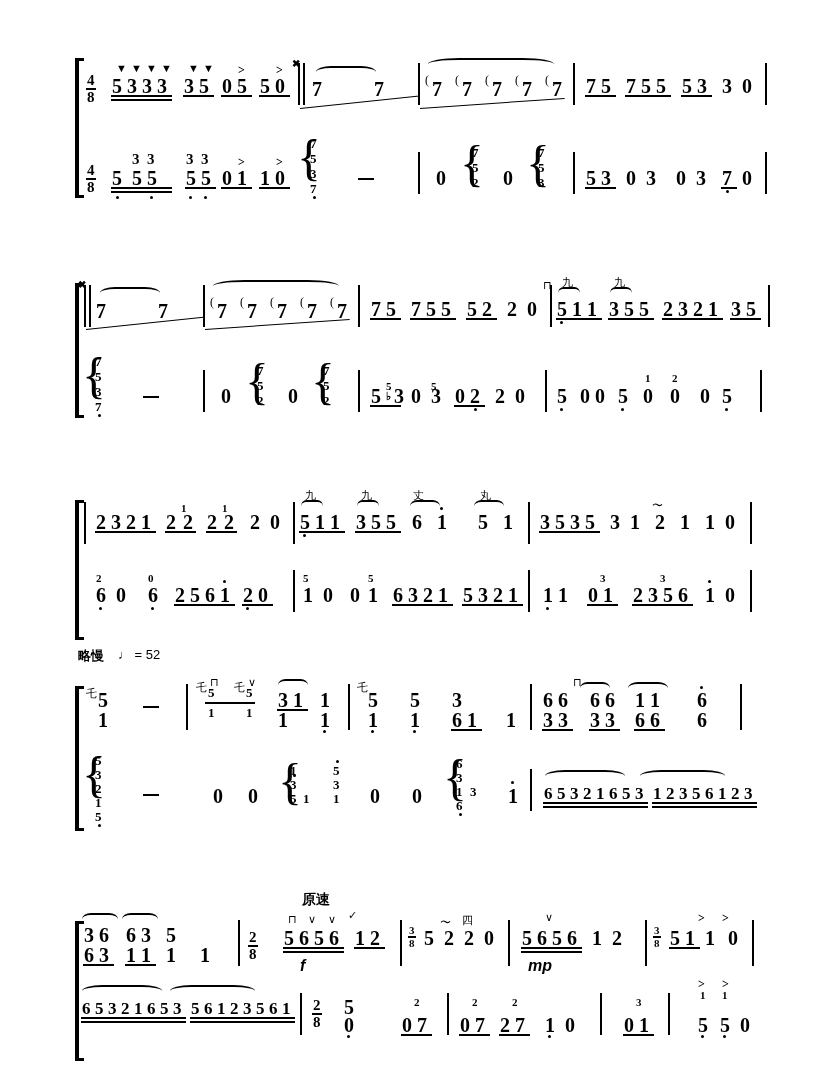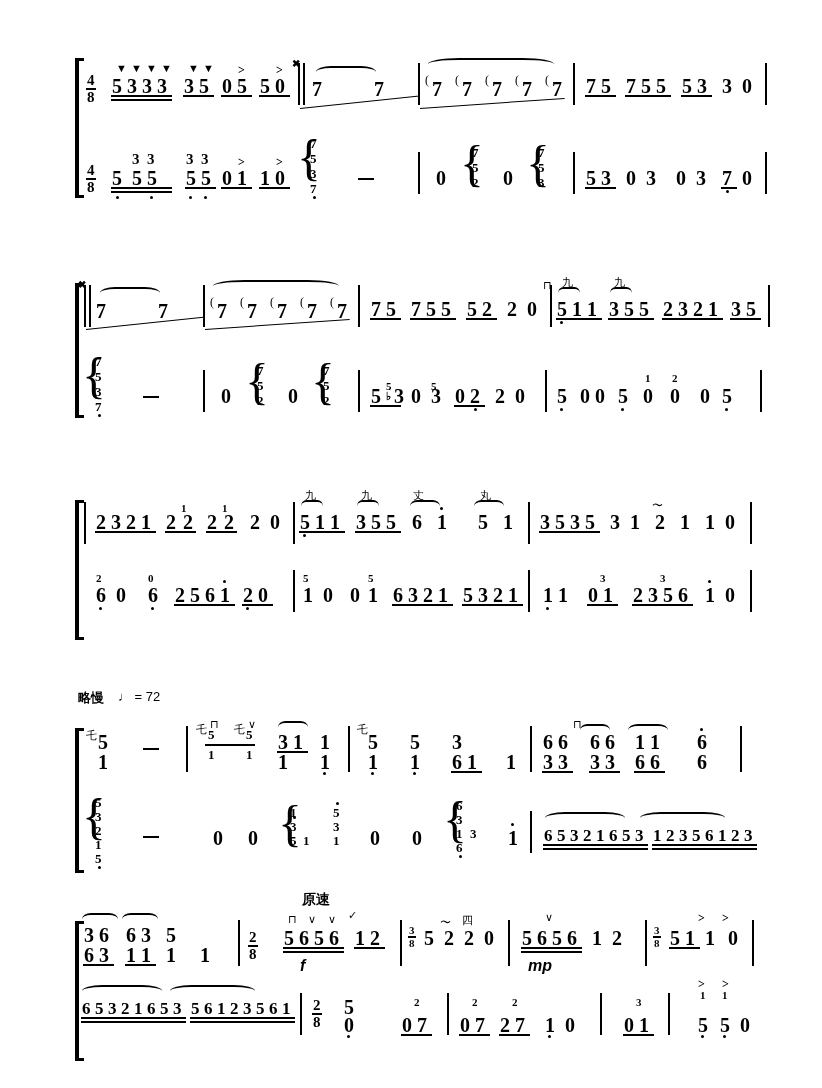--- a/index.html
+++ b/index.html
@@ -436,7 +436,7 @@
     <div class="barline" style="left:750px;top:105px;height:42px;"></div>
   </div>
 
-  <div class="system" style="left:0;top:686px;width:762px;height:200px;">
+  <div class="system" style="left:0;top:644px;width:762px;height:200px;">
     <div class="txt" style="left:78px;top:3px;font-size:13px;font-weight:bold;">略慢</div>
     <div class="txt" style="left:118px;top:3px;font-size:13px;">♩ = 72</div>
 

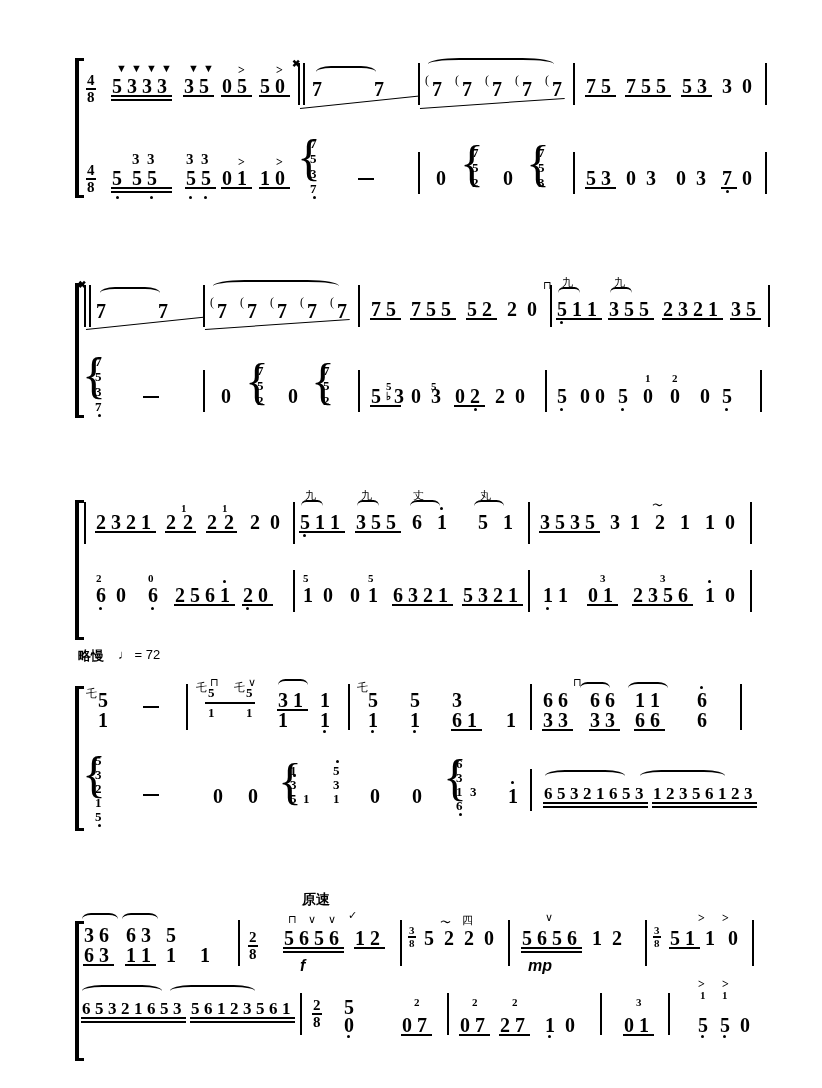--- a/index.html
+++ b/index.html
@@ -438,7 +438,7 @@
 
   <div class="system" style="left:0;top:644px;width:762px;height:200px;">
     <div class="txt" style="left:78px;top:3px;font-size:13px;font-weight:bold;">略慢</div>
-    <div class="txt" style="left:118px;top:3px;font-size:13px;">♩ = 72</div>
+    <div class="txt" style="left:118px;top:3px;font-size:13px;">♩ = 52</div>
 
     <div class="systembracket" style="left:75px;top:42px;width:4px;height:145px;"></div>
     <div class="hook-top" style="left:75px;top:42px;"></div>

